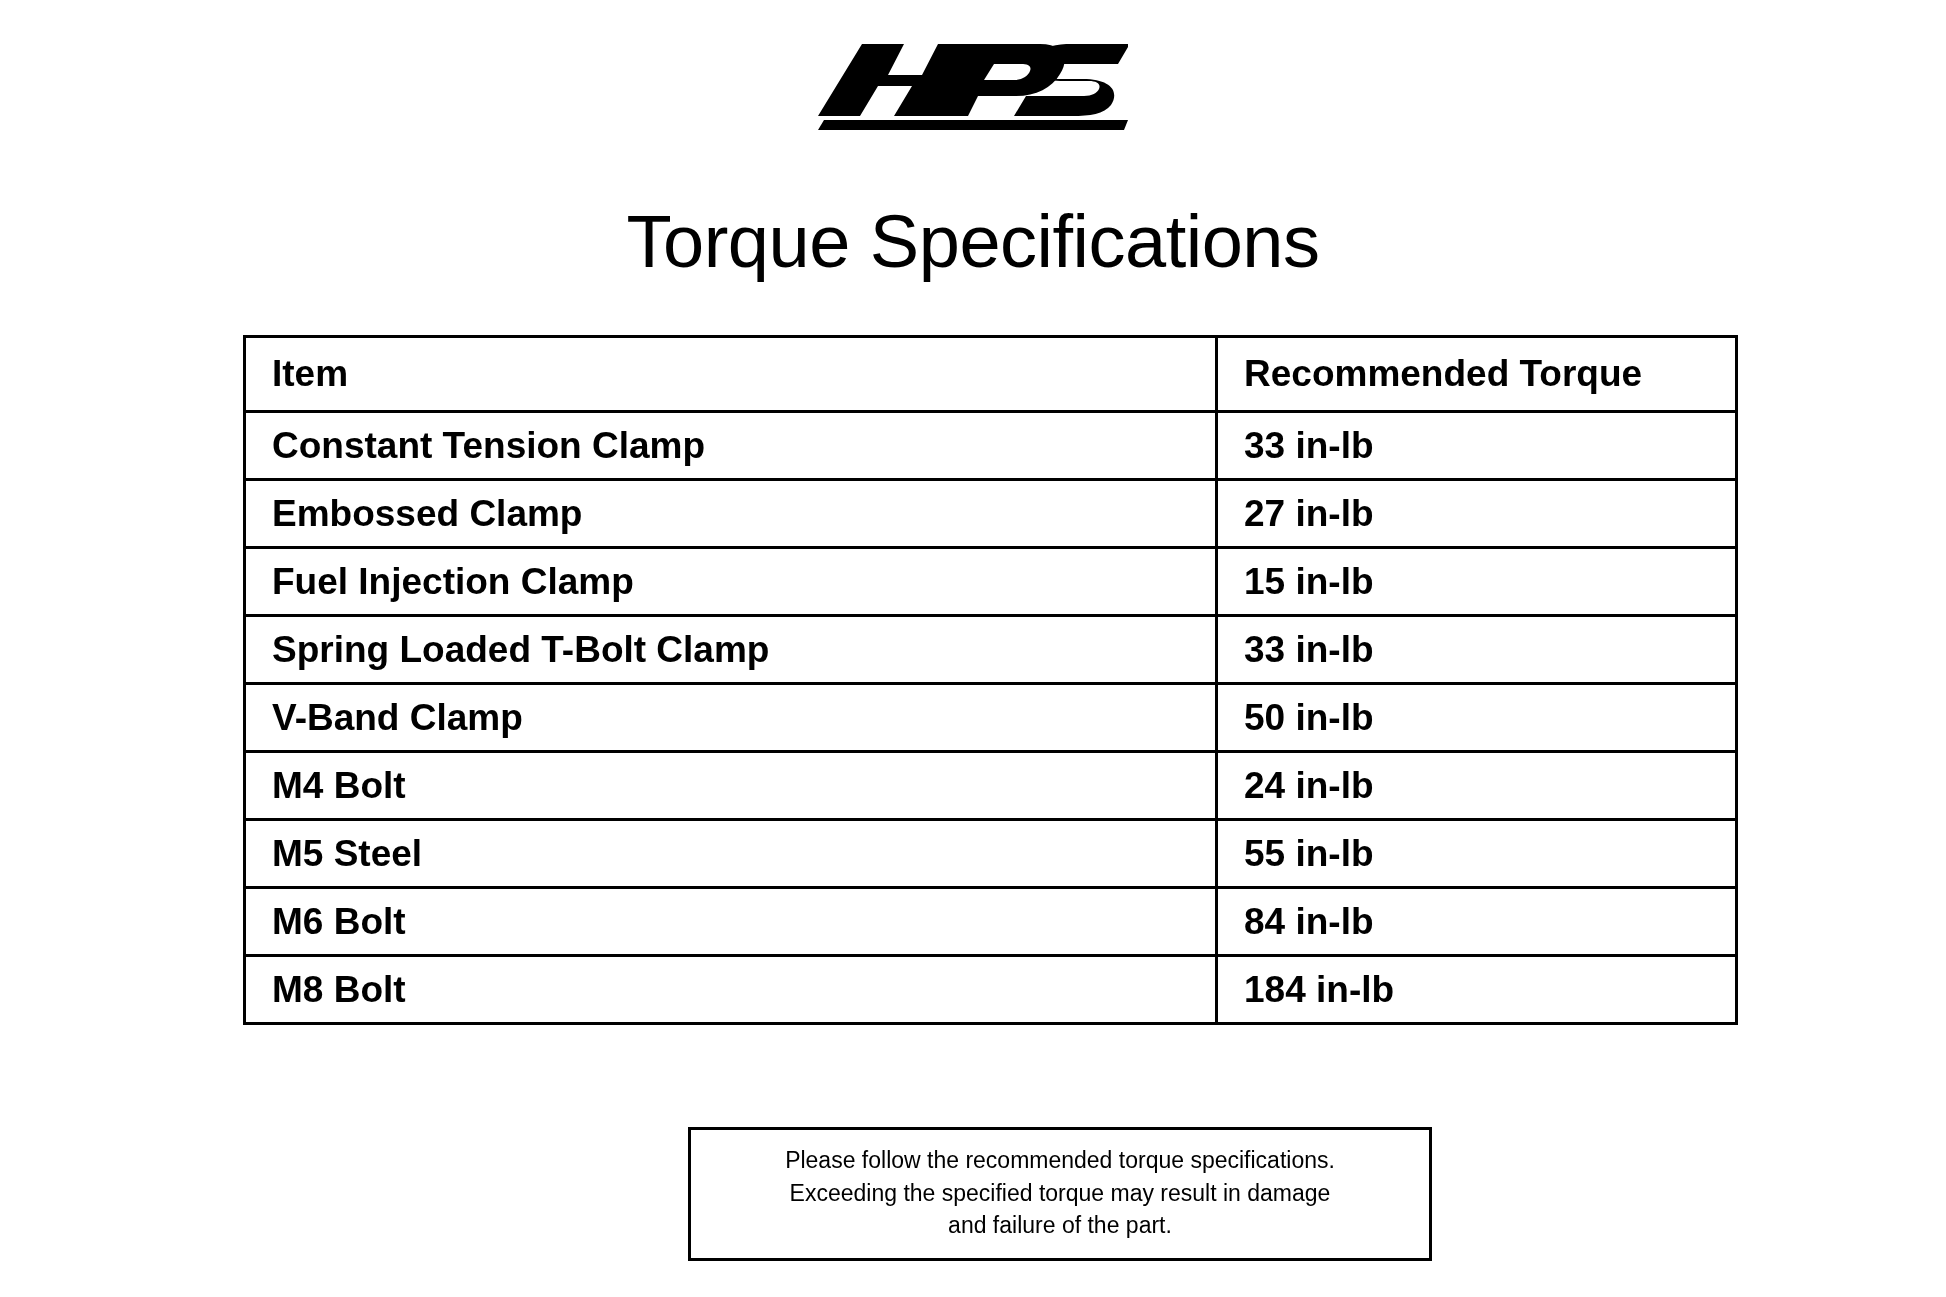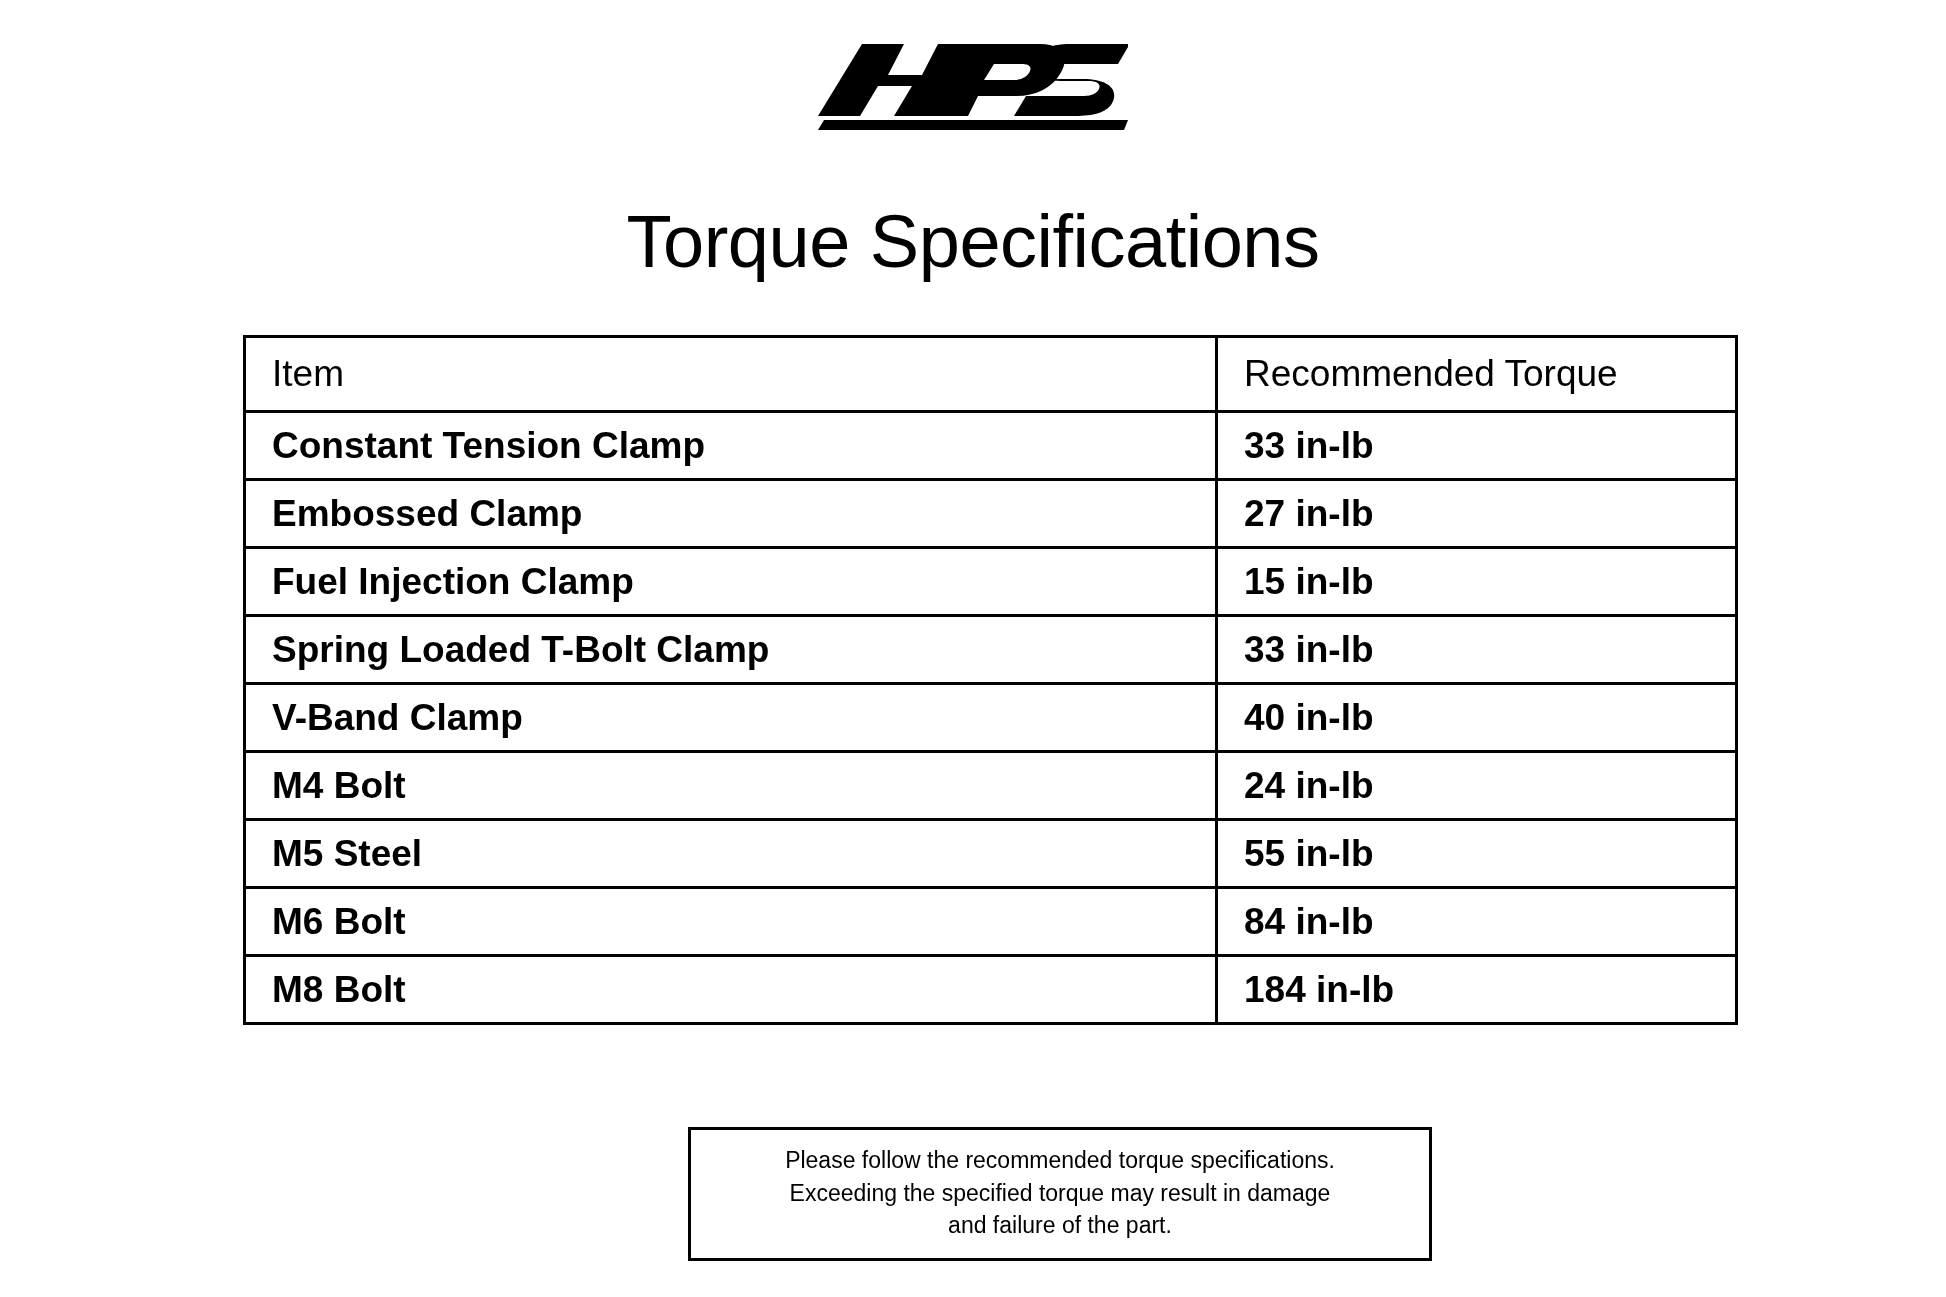--- a/index.html
+++ b/index.html
@@ -73,7 +73,7 @@
     white-space: nowrap;
   }
   .spec-table thead th {
-    font-weight: normal;
+    font-weight: bold;
     font-size: 37px;
     height: 72px;
     margin-top: 48px;

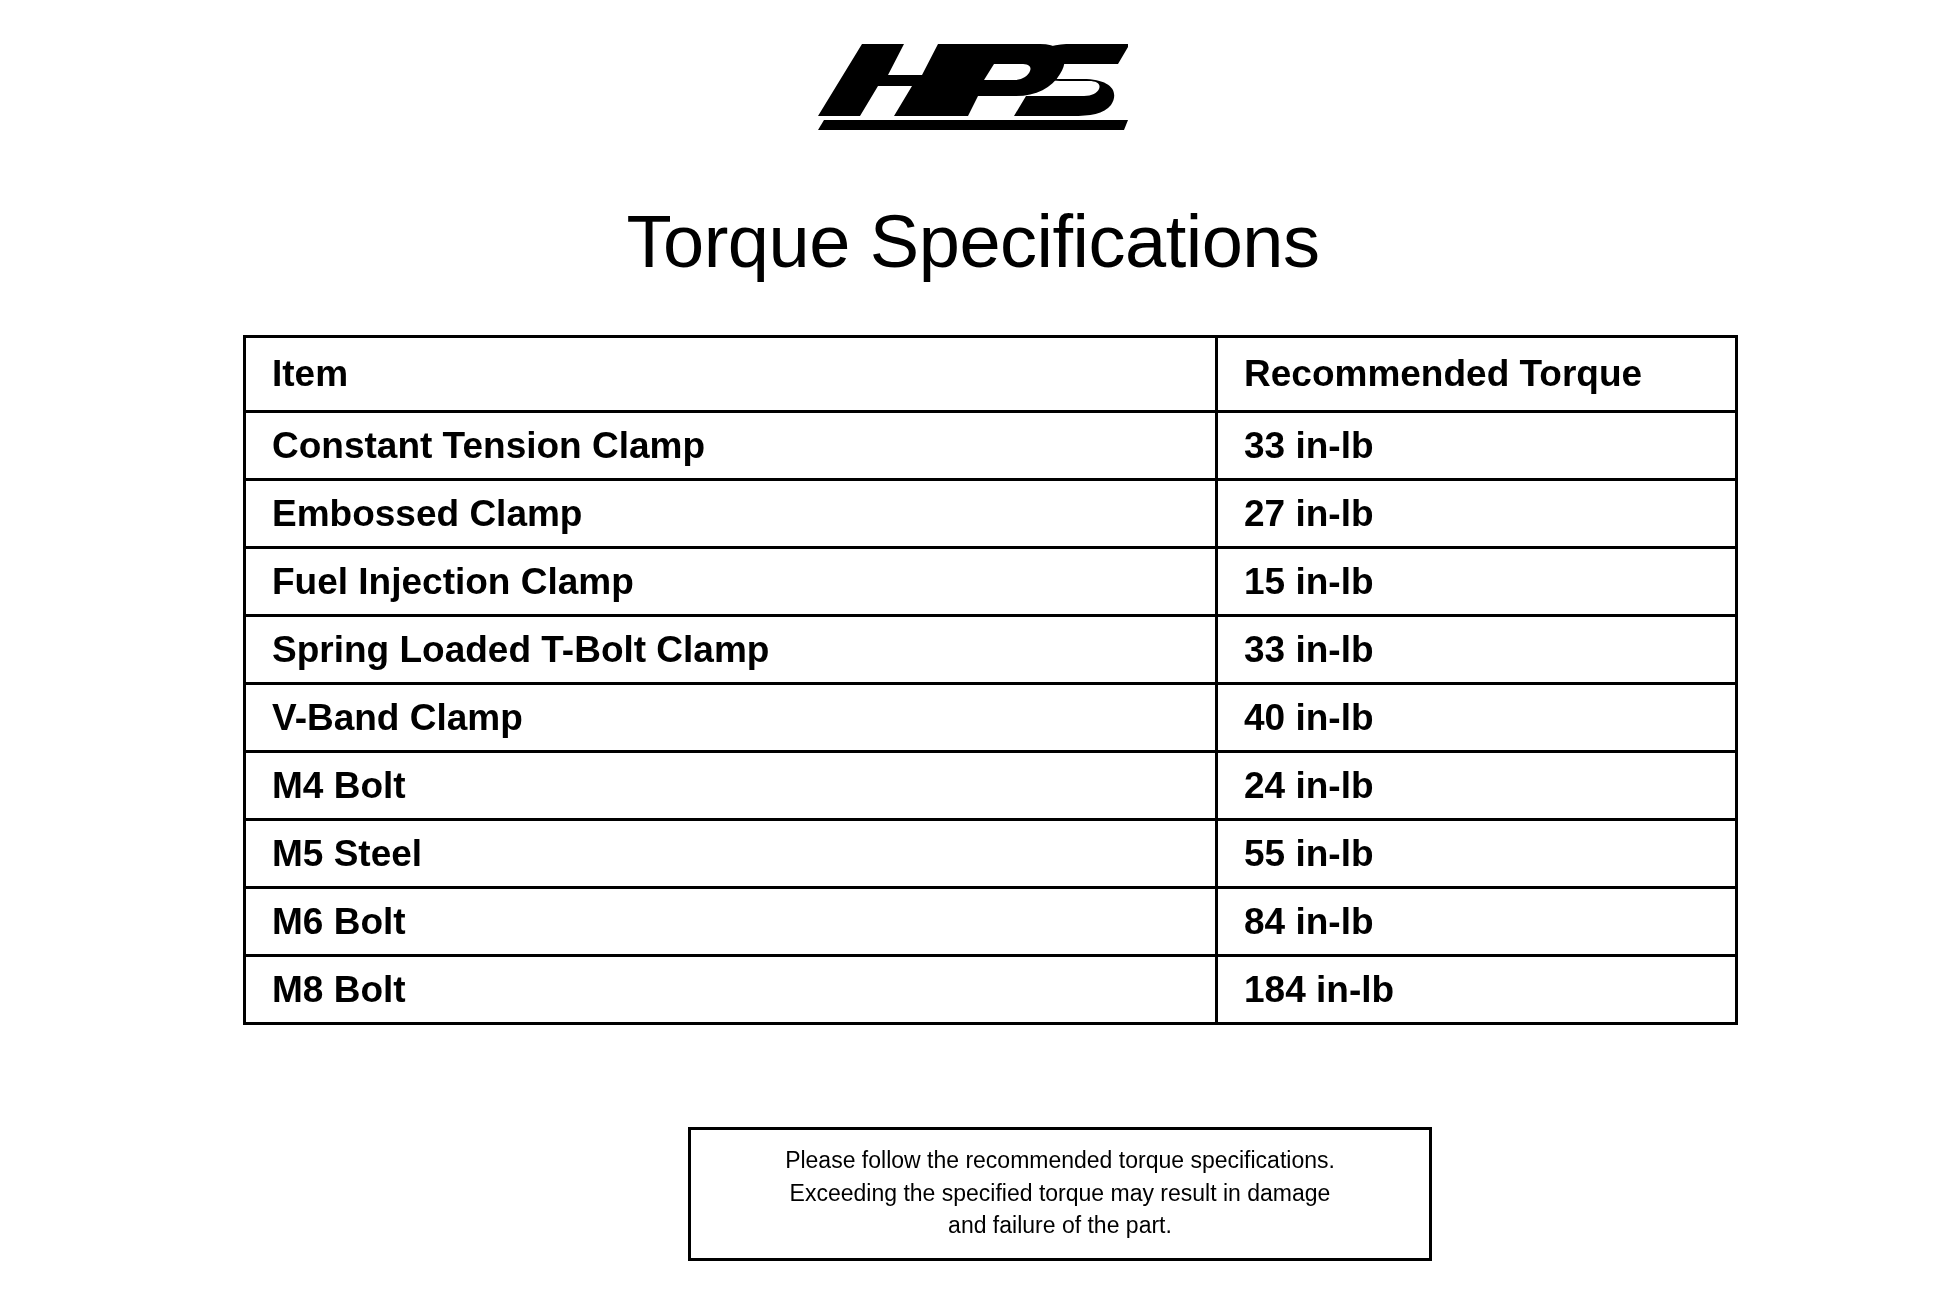--- a/index.html
+++ b/index.html
@@ -146,7 +146,7 @@
     </tr>
     <tr>
       <td>V-Band Clamp</td>
-      <td>40 in-lb</td>
+      <td>50 in-lb</td>
     </tr>
     <tr>
       <td>M4 Bolt</td>

